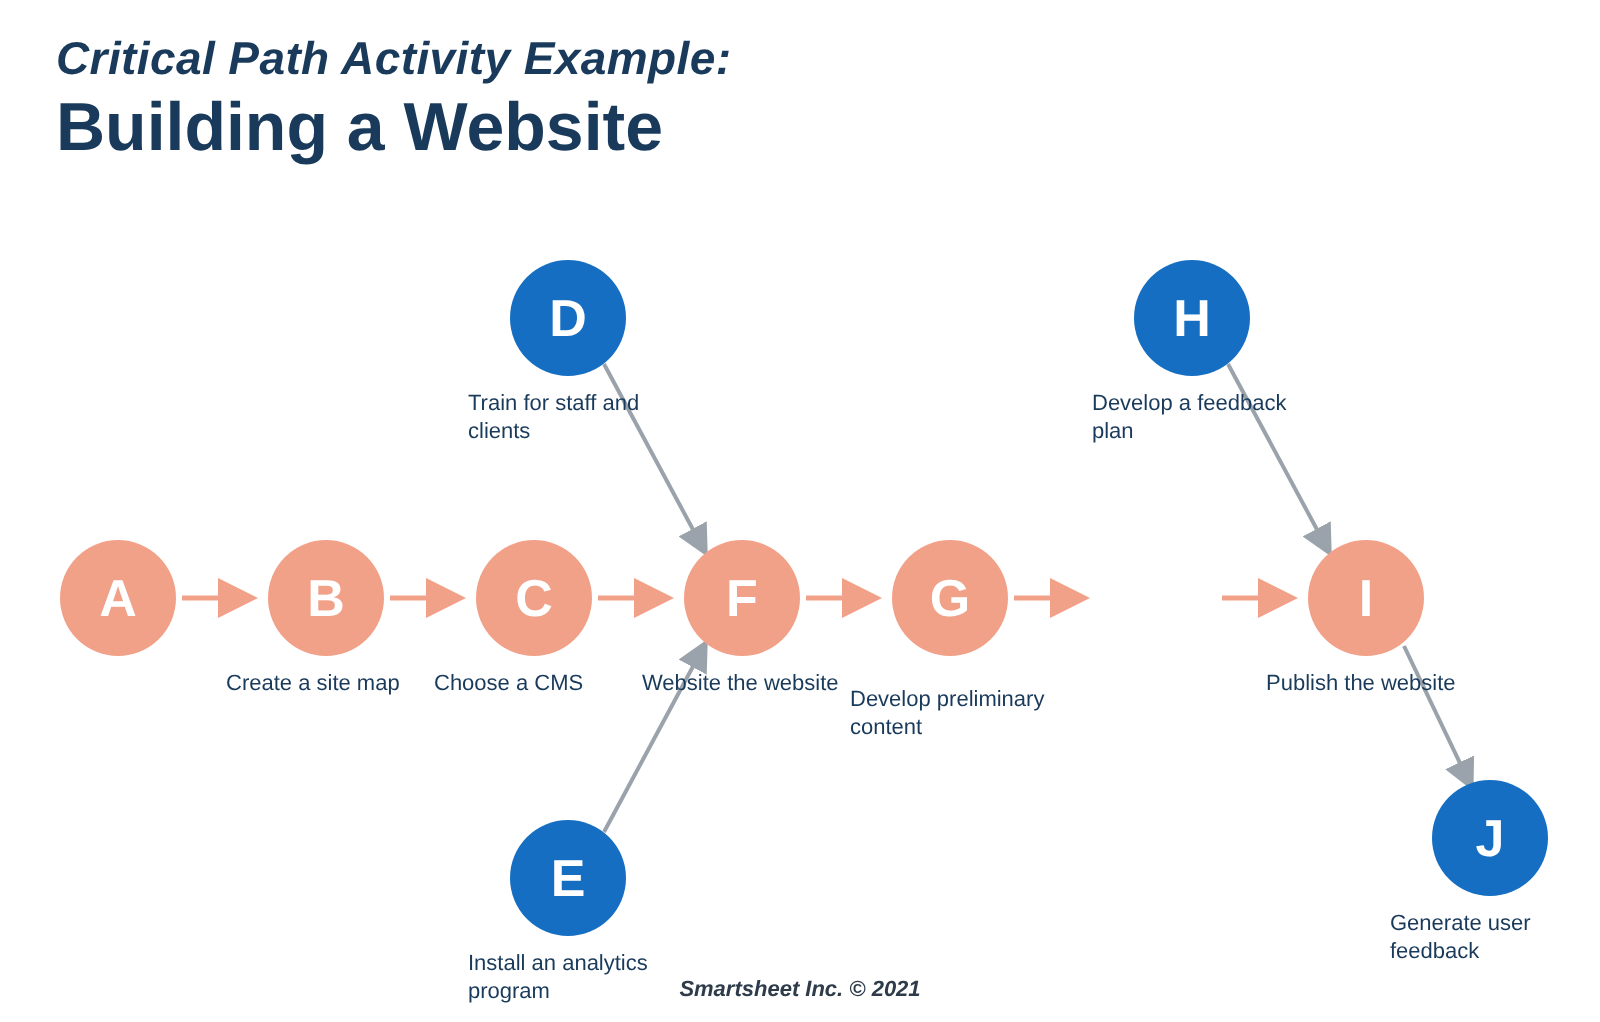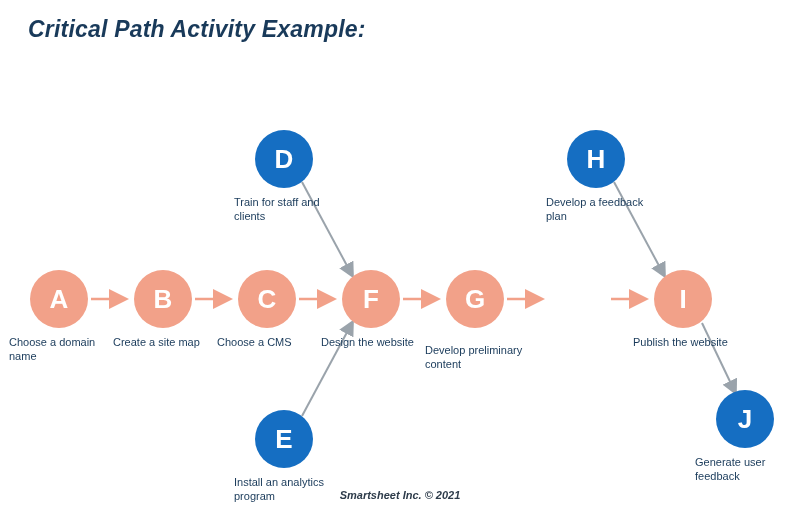--- a/index.html
+++ b/index.html
@@ -82,6 +82,7 @@
 
 <div class="title-block">
   <div class="title-sup">Critical Path Activity Example:</div>
+  <div class="title-main">Building a Website</div>
 </div>
 
 <div class="diagram">

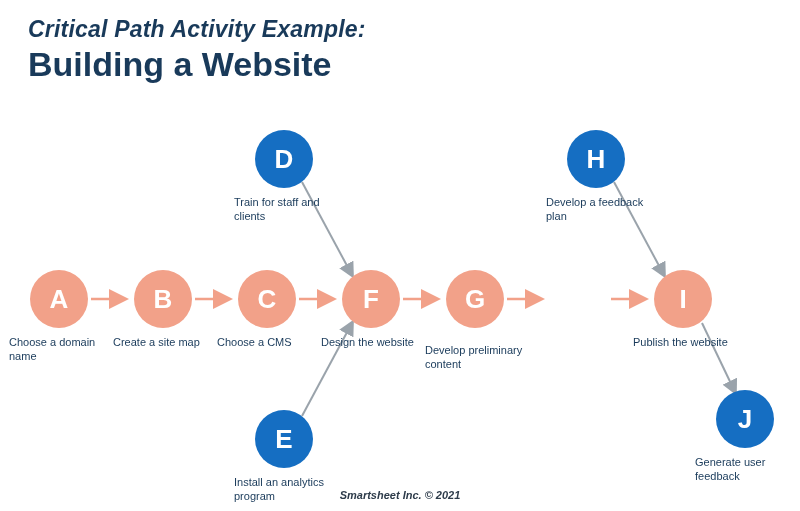--- a/index.html
+++ b/index.html
@@ -116,7 +116,6 @@
   <div class="node main" style="left:30px; top:160px;">
       <span>A</span>
     </div>
-  <div class="node-label" style="left:9px; top:226px;">Choose a domain name</div>
 
   <div class="node main" style="left:134px; top:160px;">
       <span>B</span>

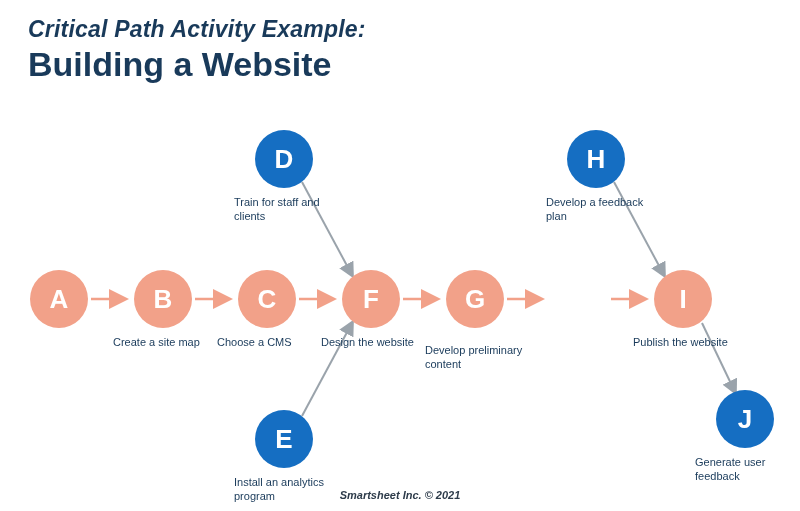--- a/index.html
+++ b/index.html
@@ -130,7 +130,7 @@
   <div class="node main" style="left:342px; top:160px;">
       <span>F</span>
     </div>
-  <div class="node-label" style="left:321px; top:226px;">Design the website</div>
+  <div class="node-label" style="left:321px; top:226px;">Website the website</div>
 
   <div class="node main" style="left:446px; top:160px;">
       <span>G</span>

